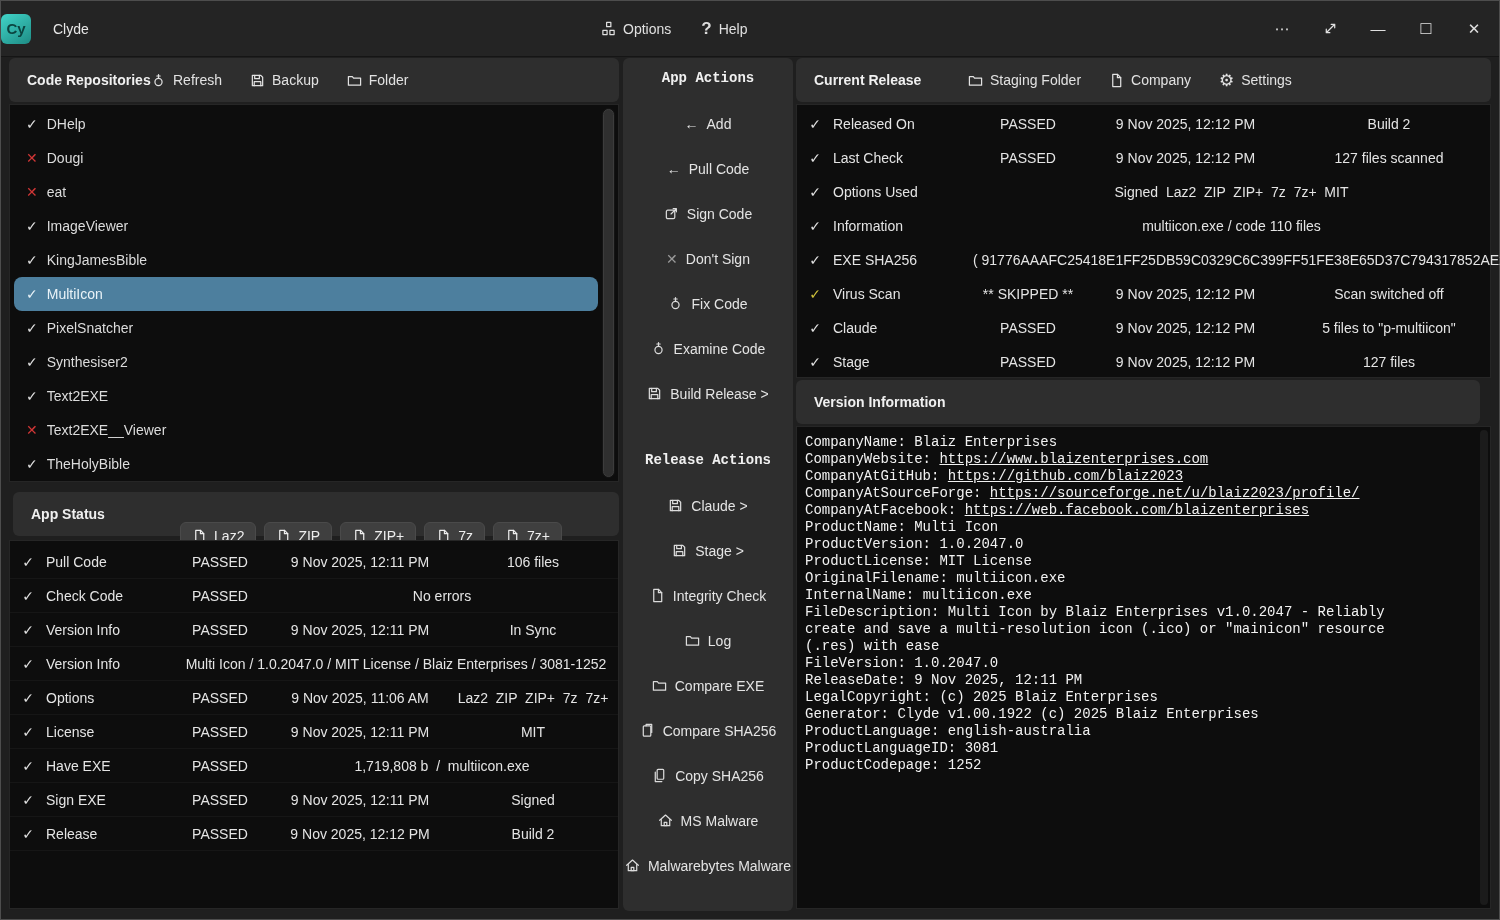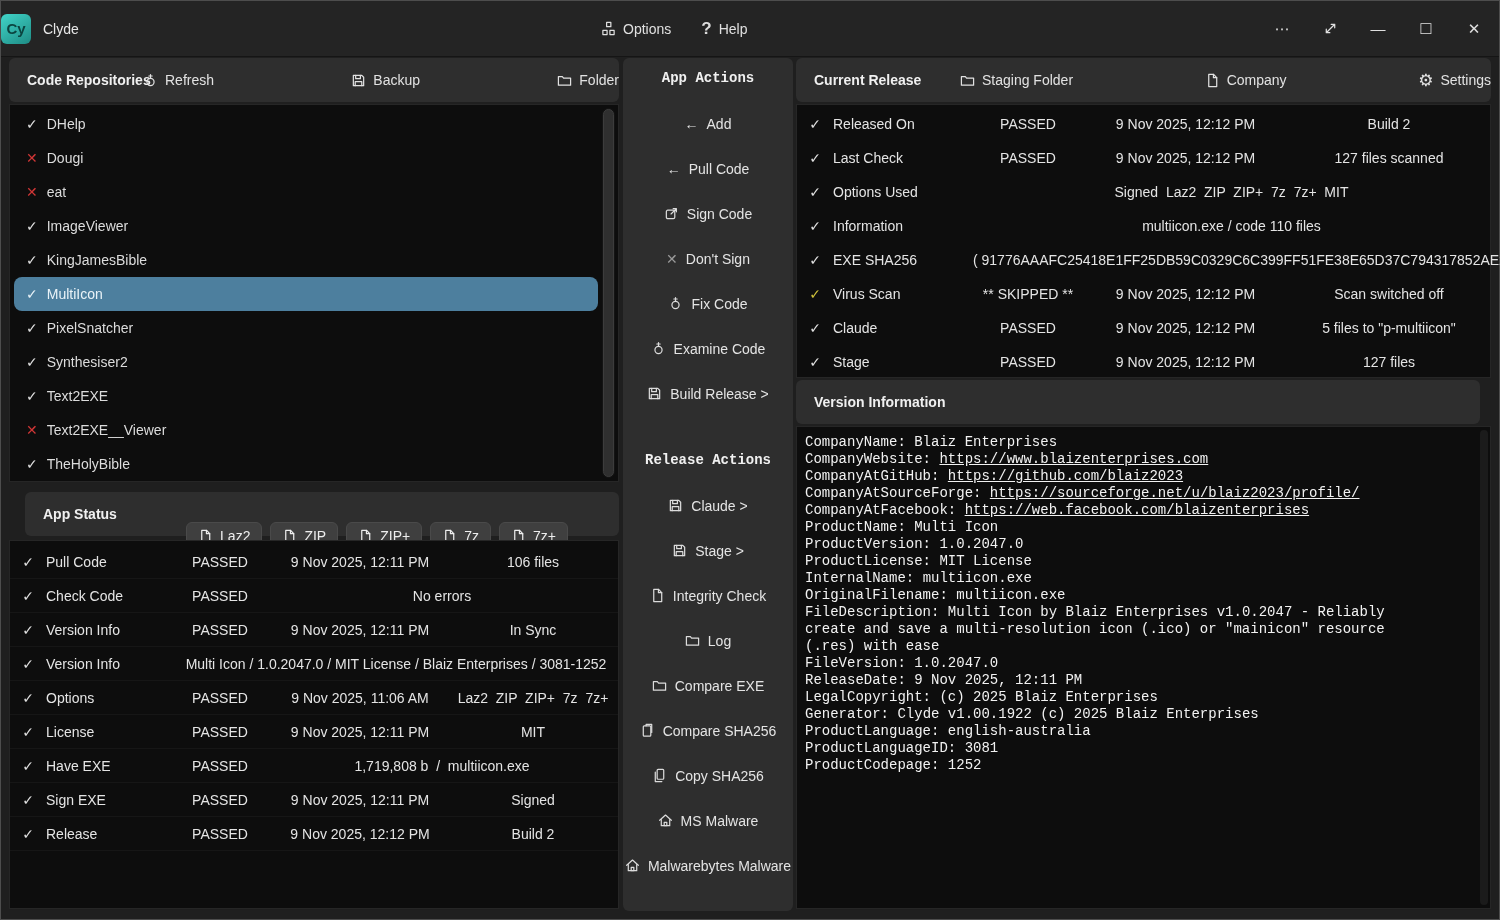--- a/index.html
+++ b/index.html
@@ -17,7 +17,7 @@
   .logo { width:30px; height:30px; border-radius:6px;
           background:linear-gradient(145deg,#41d4c8,#1e8c85); color:#0b4440;
           display:flex; align-items:center; justify-content:center; font-weight:bold; font-size:15px; }
-  .app-title { margin-left:12px; color:#e8e8e8; }
+  .app-title { margin-left:22px; color:#e8e8e8; }
   .tb-center { position:absolute; left:600px; display:flex; gap:30px; }
   .tb-item { display:flex; align-items:center; gap:7px; color:#e0e0e0; cursor:pointer; }
   .tb-item .qmark { font-size:17px; font-weight:bold; color:#dcdcdc; }

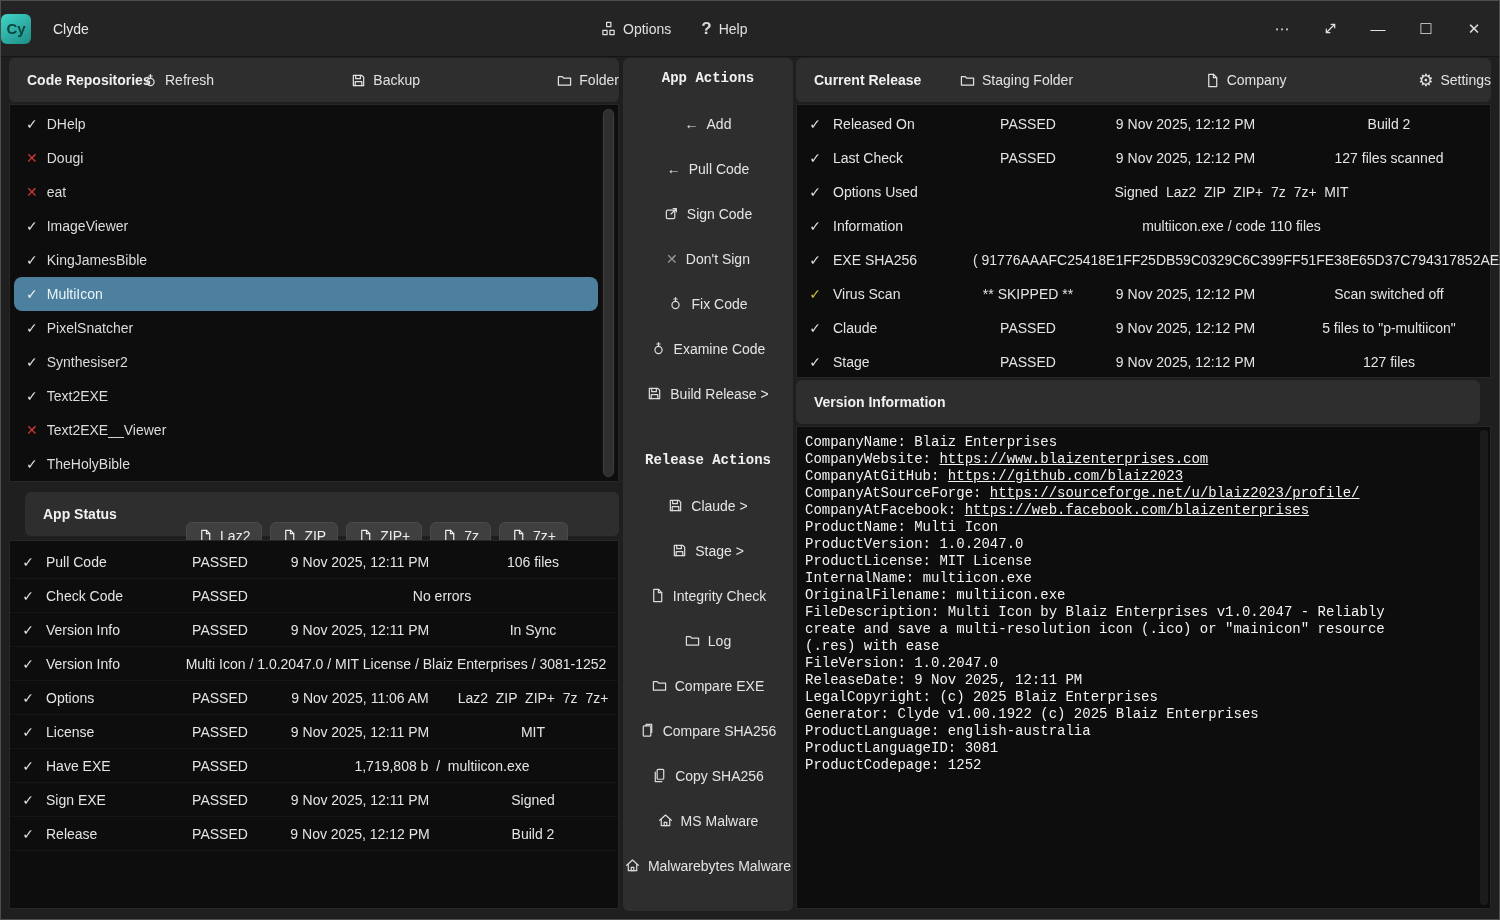--- a/index.html
+++ b/index.html
@@ -30,7 +30,7 @@
   .card-header { height:44px; background:#2e2e2e; border-radius:6px; display:flex;
                  align-items:center; padding:0 18px; position:relative; }
   .card-title { font-weight:bold; font-size:14px; color:#f0f0f0; }
-  .hdr-tools { position:absolute; left:4px; right:0; display:flex; justify-content:space-between; gap:28px; }
+  .hdr-tools { position:absolute; left:12px; right:0; display:flex; justify-content:flex-start; gap:28px; }
   .hdr-tool { display:flex; align-items:center; gap:7px; color:#e2e2e2; cursor:pointer; }
   .ic { width:15px; height:15px; fill:none; stroke:currentColor; stroke-width:1.3;
         stroke-linejoin:round; stroke-linecap:round; flex:none; }

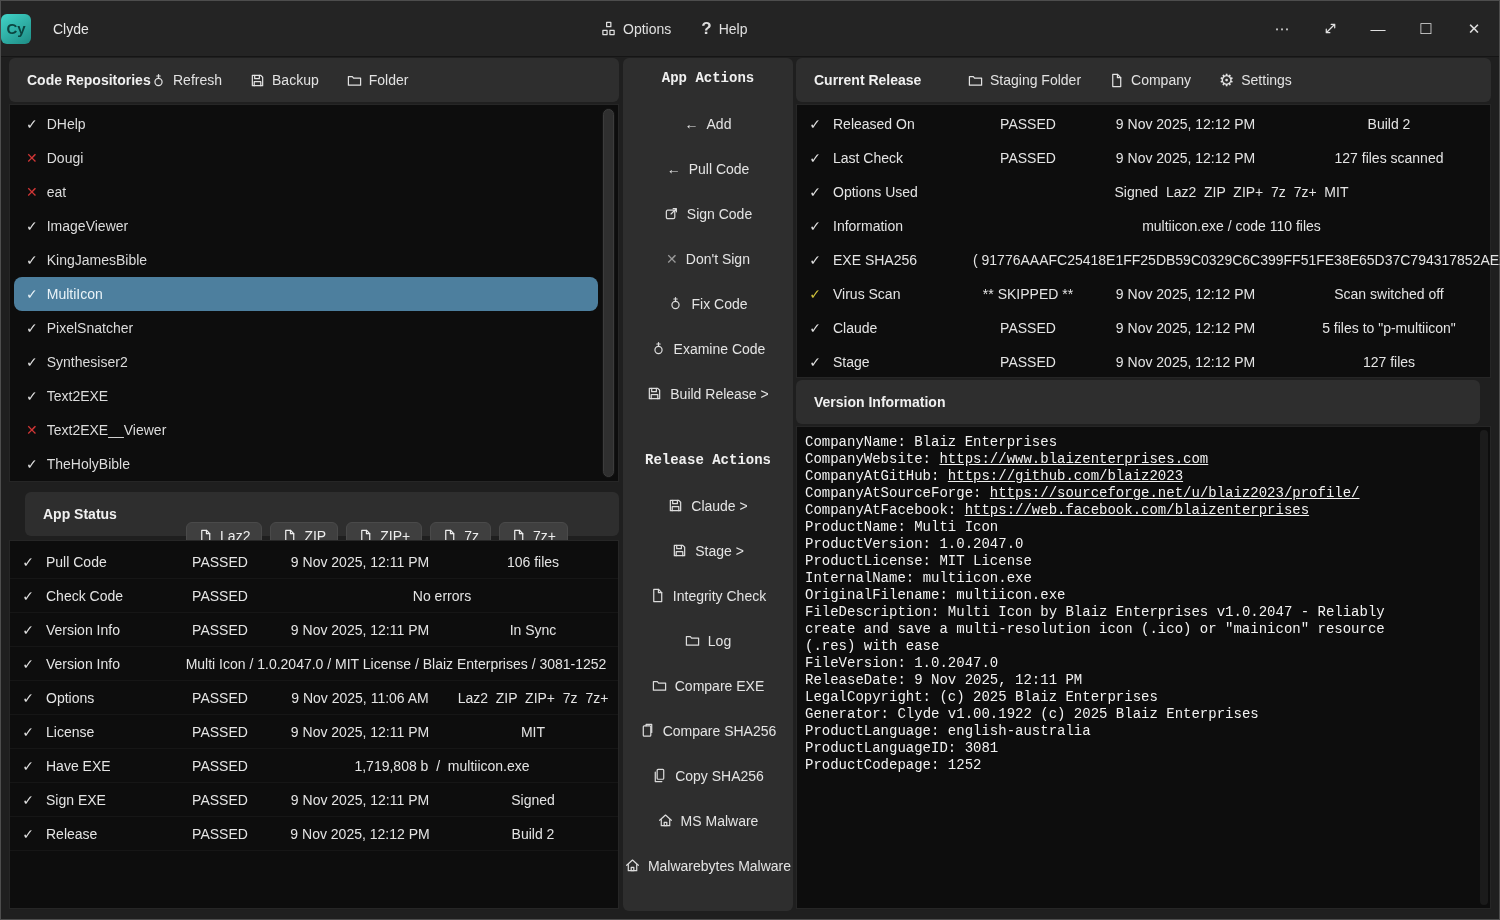--- a/index.html
+++ b/index.html
@@ -49,7 +49,7 @@
   .vscroll { position:absolute; top:3px; bottom:3px; right:3px; width:13px; background:#141414; border-radius:7px; }
   .vscroll .thumb { position:absolute; left:1px; right:1px; top:1px; bottom:1px;
                     background:#2f2f2f; border:1px solid #3c3c3c; border-radius:7px; cursor:pointer; }
-  .status-header { position:absolute; left:16px; right:0; top:434px; }
+  .status-header { position:absolute; left:4px; right:0; top:434px; }
   .hdr-btns { position:absolute; left:0; right:0; display:flex; justify-content:center; gap:8px; }
   .mini-btn { display:flex; align-items:center; gap:7px; background:#3f3f3f; border:1px solid #4a4a4a;
               border-radius:6px; padding:5px 11px; color:#eee; cursor:pointer;margin-top:44px; }

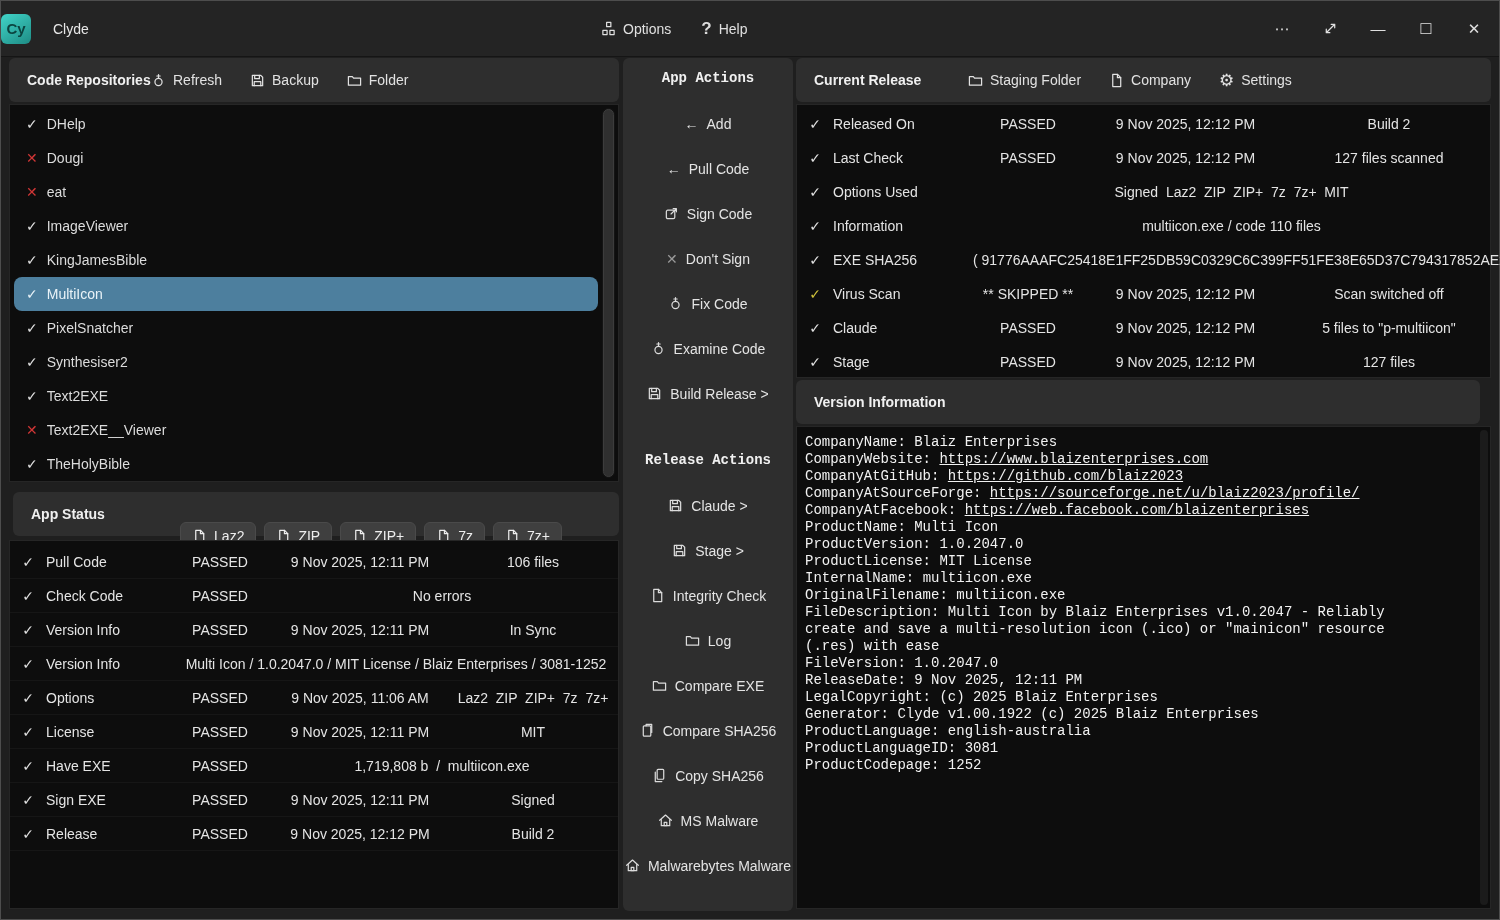--- a/index.html
+++ b/index.html
@@ -523,8 +523,8 @@
       <div class="vline"><span>ProductName: </span><span>Multi Icon</span></div>
       <div class="vline"><span>ProductVersion: </span><span>1.0.2047.0</span></div>
       <div class="vline"><span>ProductLicense: </span><span>MIT License</span></div>
+      <div class="vline"><span>OriginalFilename: </span><span>multiicon.exe</span></div>
       <div class="vline"><span>InternalName: </span><span>multiicon.exe</span></div>
-      <div class="vline"><span>OriginalFilename: </span><span>multiicon.exe</span></div>
       <div class="vline"><span>FileDescription: </span><span>Multi Icon by Blaiz Enterprises v1.0.2047 - Reliably create and save a multi-resolution icon (.ico) or "mainicon" resource (.res) with ease</span></div>
       <div class="vline"><span>FileVersion: </span><span>1.0.2047.0</span></div>
       <div class="vline"><span>ReleaseDate: </span><span>9 Nov 2025, 12:11 PM</span></div>

